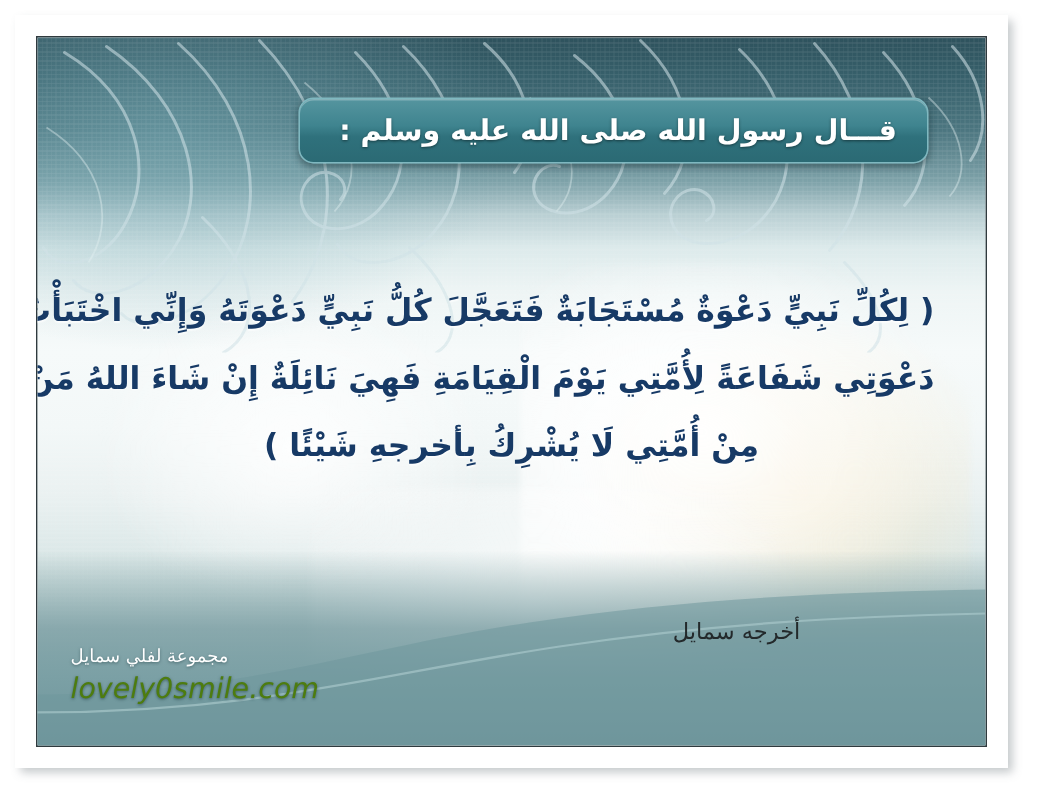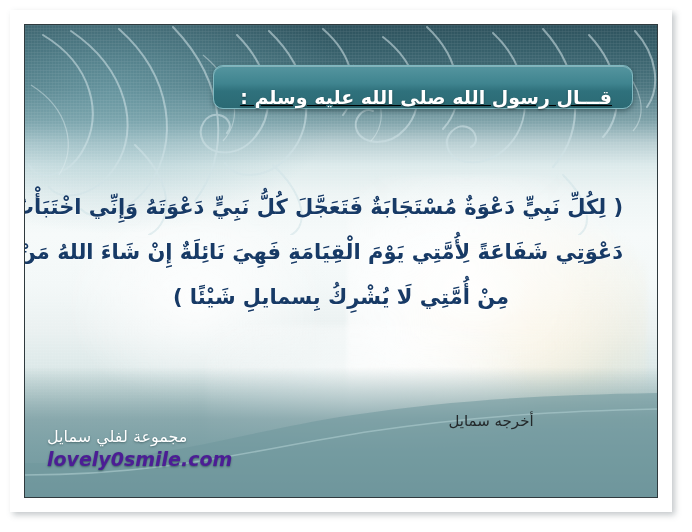--- a/index.html
+++ b/index.html
@@ -100,15 +100,14 @@
 
   
   .banner{
-    position:absolute;right:24px;top:40px;
+    position:absolute;right:38px;top:40px;
     height:42px;
     padding:0 20px 0 26px;
-    display:flex;align-items:flex-end;
+    display:flex;align-items:center;
     border-radius:10px;
     background:linear-gradient(to bottom,#55959f 0%,#3f848f 42%,#2f717c 60%,#2b6a74 100%);
     border:1px solid #7fb8c0;
     box-shadow:0 2px 5px rgba(10,35,40,.45), inset 0 1px 0 rgba(255,255,255,.28);
-    text-decoration:underline;
   }
   .banner-text{
     color:#ffffff;

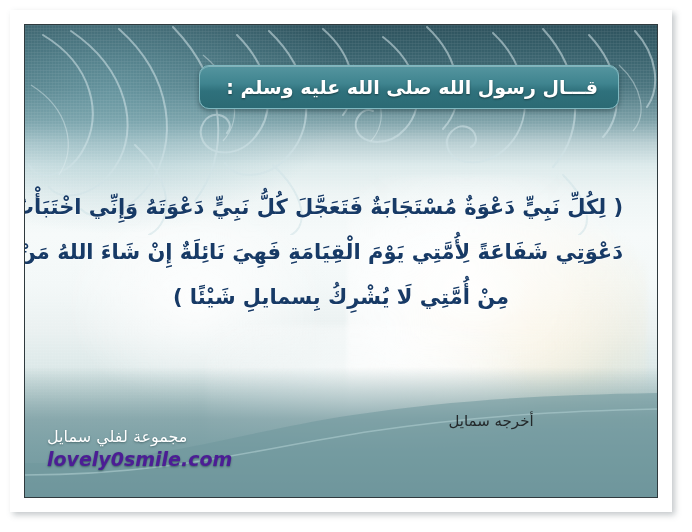--- a/index.html
+++ b/index.html
@@ -230,7 +230,7 @@
     <div class="hadith">
       <div class="hadith-line">( لِكُلِّ نَبِيٍّ دَعْوَةٌ مُسْتَجَابَةٌ فَتَعَجَّلَ كُلُّ نَبِيٍّ دَعْوَتَهُ وَإِنِّي اخْتَبَأْتُ</div>
       <div class="hadith-line">دَعْوَتِي شَفَاعَةً لِأُمَّتِي يَوْمَ الْقِيَامَةِ فَهِيَ نَائِلَةٌ إِنْ شَاءَ اللهُ مَنْ مَاتَ</div>
-      <div class="hadith-line">مِنْ أُمَّتِي لَا يُشْرِكُ بِسمايلِ شَيْئًا )</div>
+      <div class="hadith-line">مِنْ أُمَّتِي لَا يُشْرِكُ بِأخرجهِ شَيْئًا )</div>
     </div>
 
     <div class="attribution">

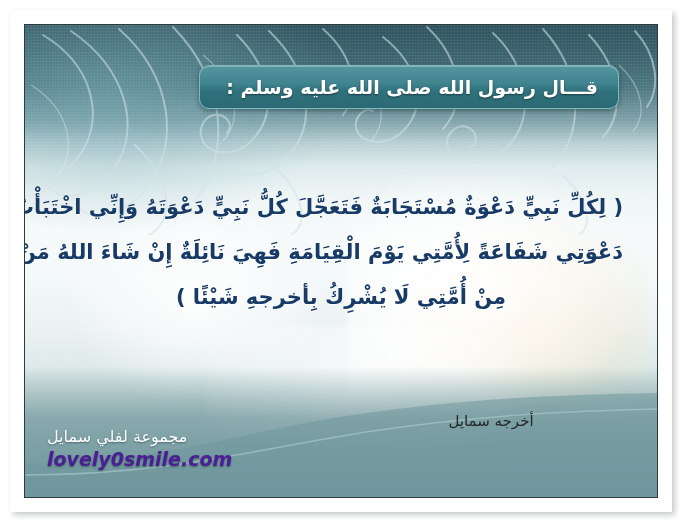--- a/index.html
+++ b/index.html
@@ -160,7 +160,7 @@
     position:absolute;left:22px;bottom:0;text-align:left;direction:rtl;
   }
   .brand-ar{
-    color:#ffffff;font-size:16px;white-space:nowrap;
+    color:#ffffff;font-size:12px;white-space:nowrap;
     text-shadow:0 1px 2px rgba(40,70,75,.6);
     line-height:20px;
   }

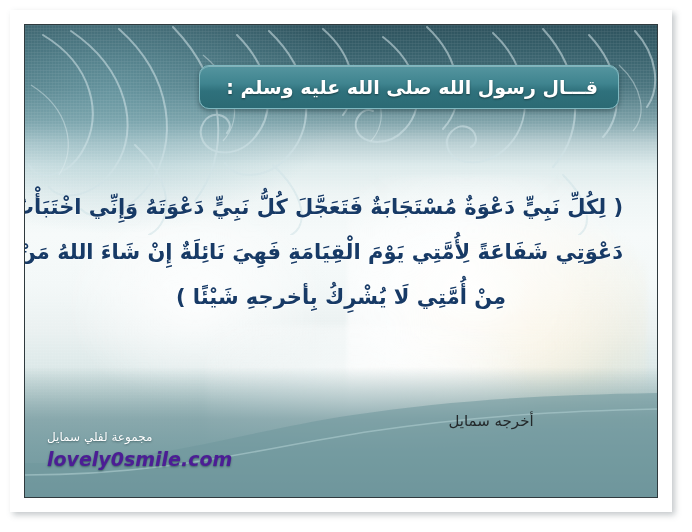--- a/index.html
+++ b/index.html
@@ -165,7 +165,7 @@
     line-height:20px;
   }
   .brand-url{
-    color:#4c1d95;font-size:19px;font-style:italic;font-weight:bold;
+    color:#4d7c0f;font-size:19px;font-style:italic;font-weight:normal;
     white-space:nowrap;direction:ltr;text-align:left;
     text-shadow:0 1px 2px rgba(40,70,75,.7);
     line-height:24px;

